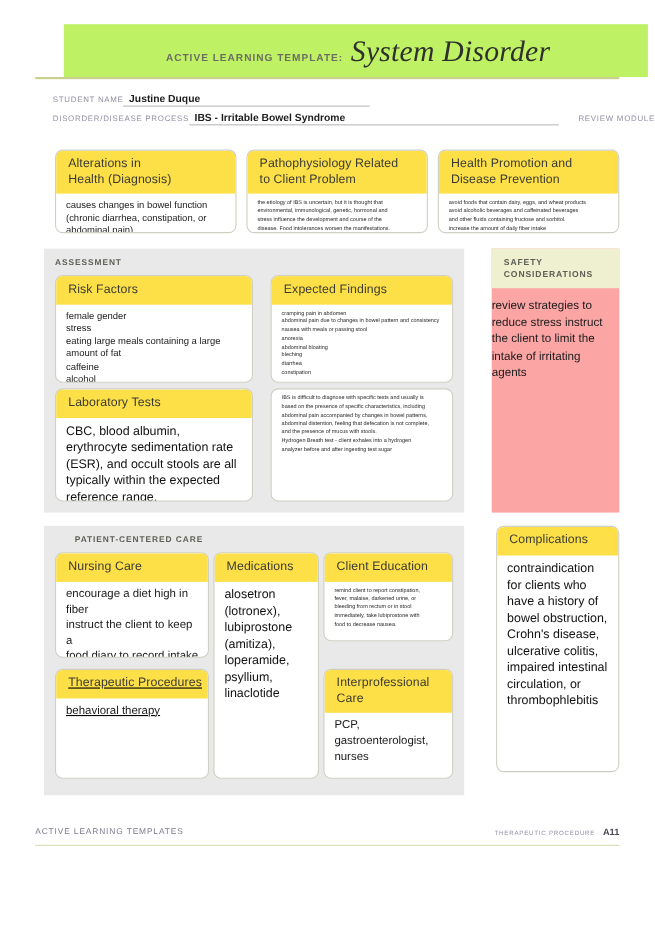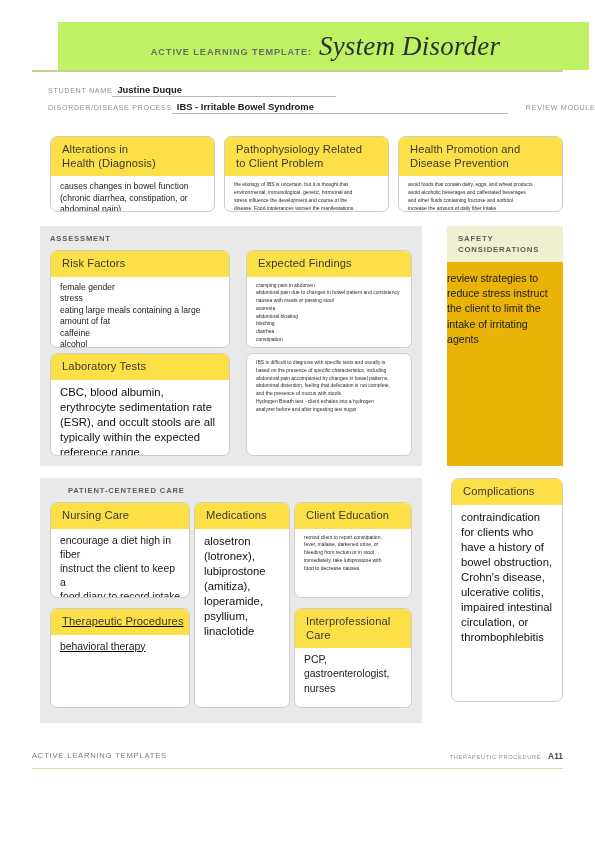--- a/index.html
+++ b/index.html
@@ -130,7 +130,7 @@
   }
   .side-panel {
     position: absolute;
-    background: #eab308;
+    background: #fca5a5;
   }
   .side-head {
     background: #eef0cf;

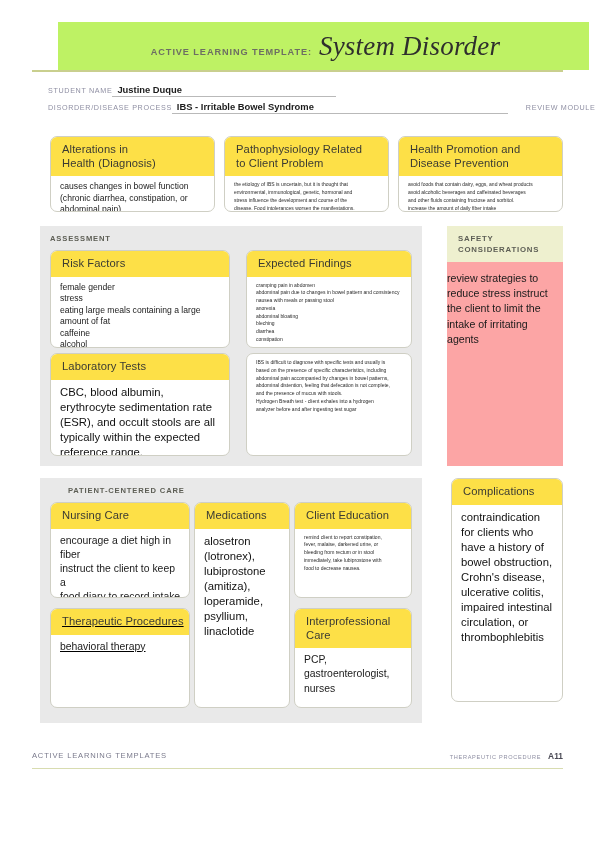--- a/index.html
+++ b/index.html
@@ -338,7 +338,7 @@
     </div>
   </div>
 
-  <div class="card" style="left:294px; top:502px; width:118px; height:96px;">
+  <div class="card" style="left:294px; top:502px; width:118px; height:81px;">
     <div class="card-head">
       <div class="ttl">Client Education</div>
     </div>

